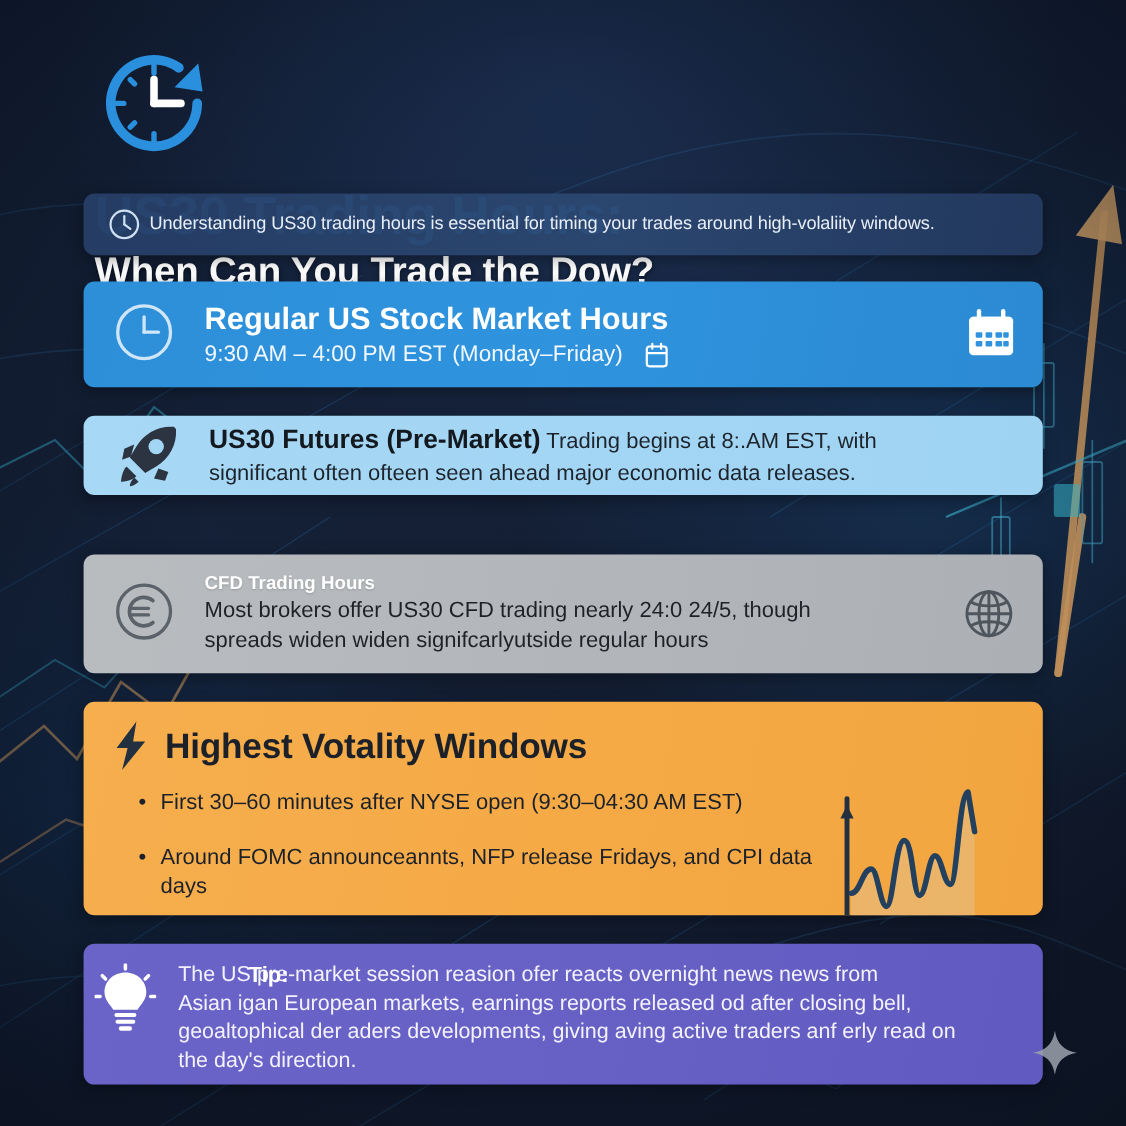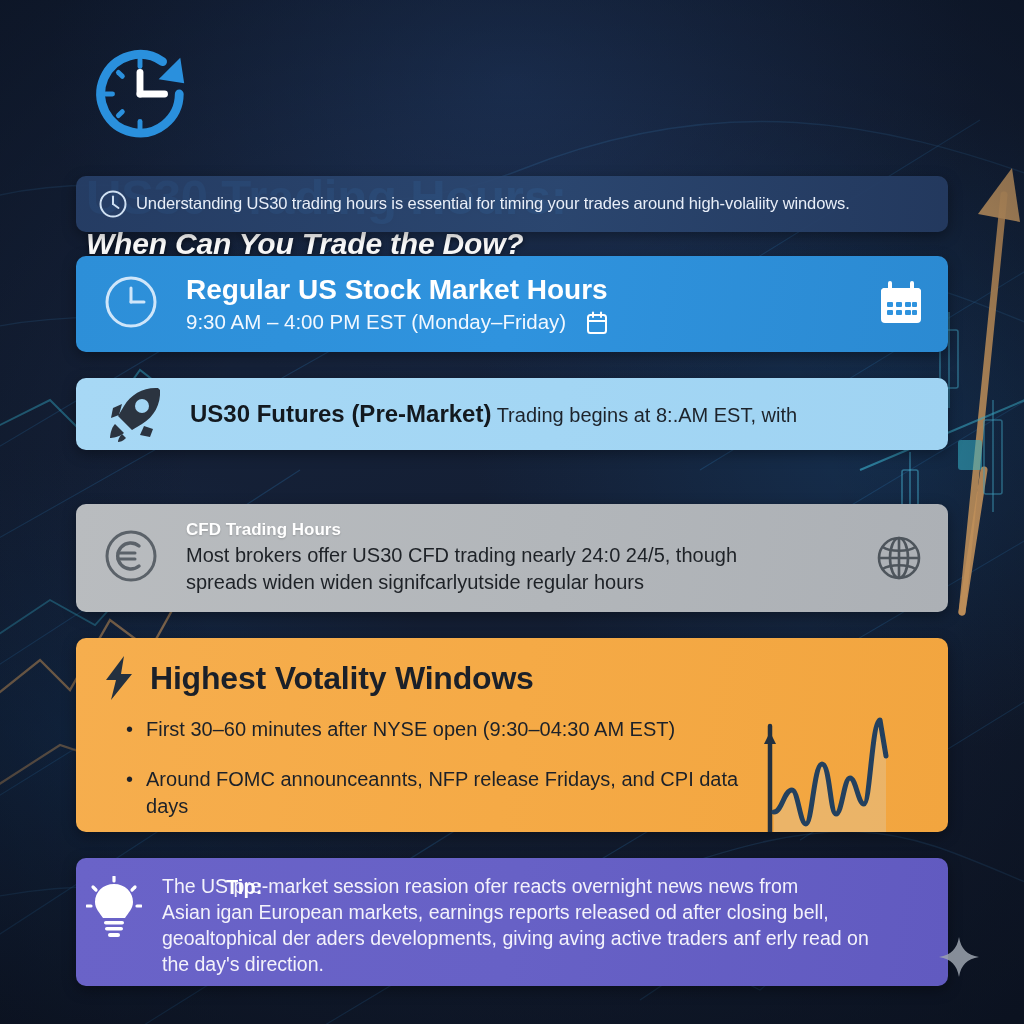--- a/index.html
+++ b/index.html
@@ -48,10 +48,9 @@
     text-shadow: 0 2px 5px rgba(0,0,0,0.45);
   }
   .title-sub {
-    font-size: 30px; font-weight: bold; line-height: 1.12;
+    font-size: 35px; font-weight: bold; line-height: 1.12;
     color: #ffffff; margin-top: 4px; letter-spacing: -0.2px;
     text-shadow: 0 2px 5px rgba(0,0,0,0.5);
-    font-style: italic;
   }
 
   

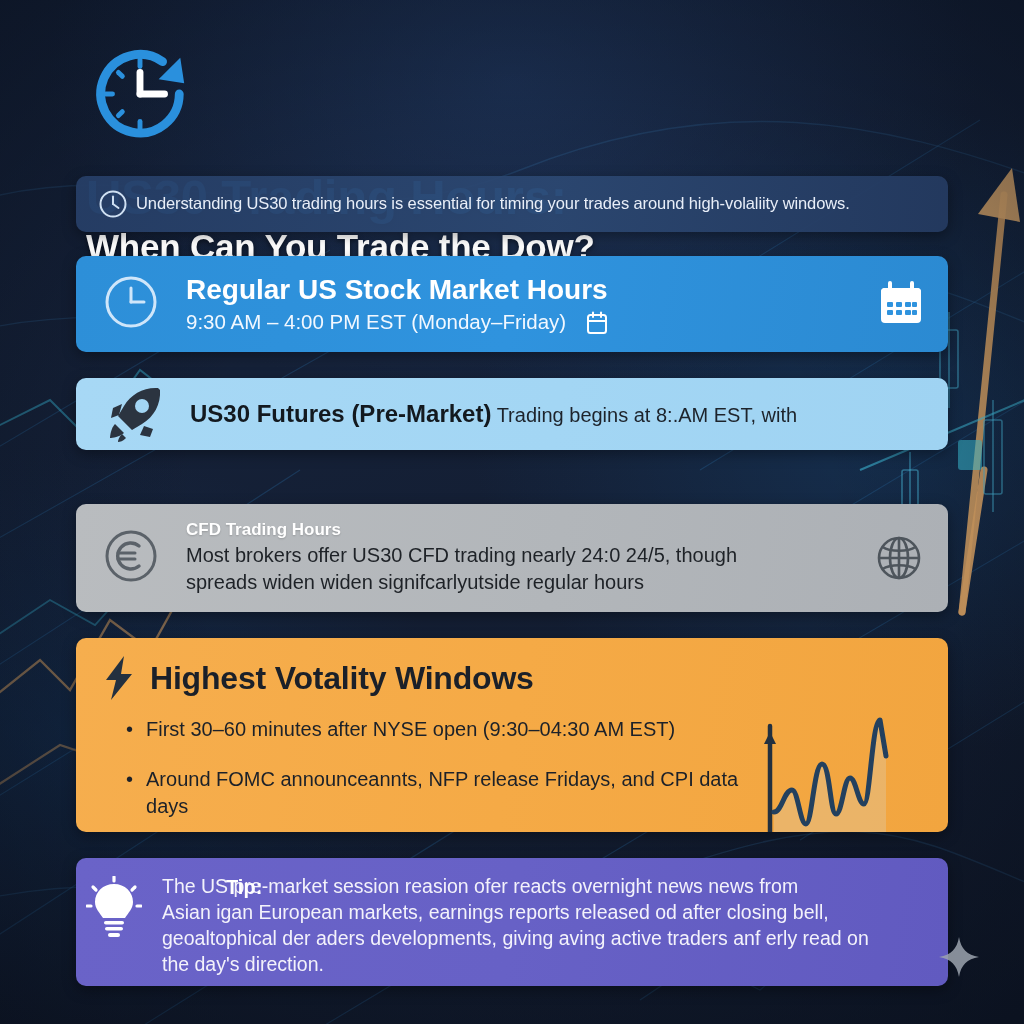--- a/index.html
+++ b/index.html
@@ -319,6 +319,7 @@
         <span class="lb-head">US30 Futures (Pre-Market)</span>
         <span>Trading begins at 8:.AM EST, with</span>
       </div>
+      <div class="lb-line">significant often ofteen seen ahead major economic data releases.</div>
     </div>
   </div>
 

